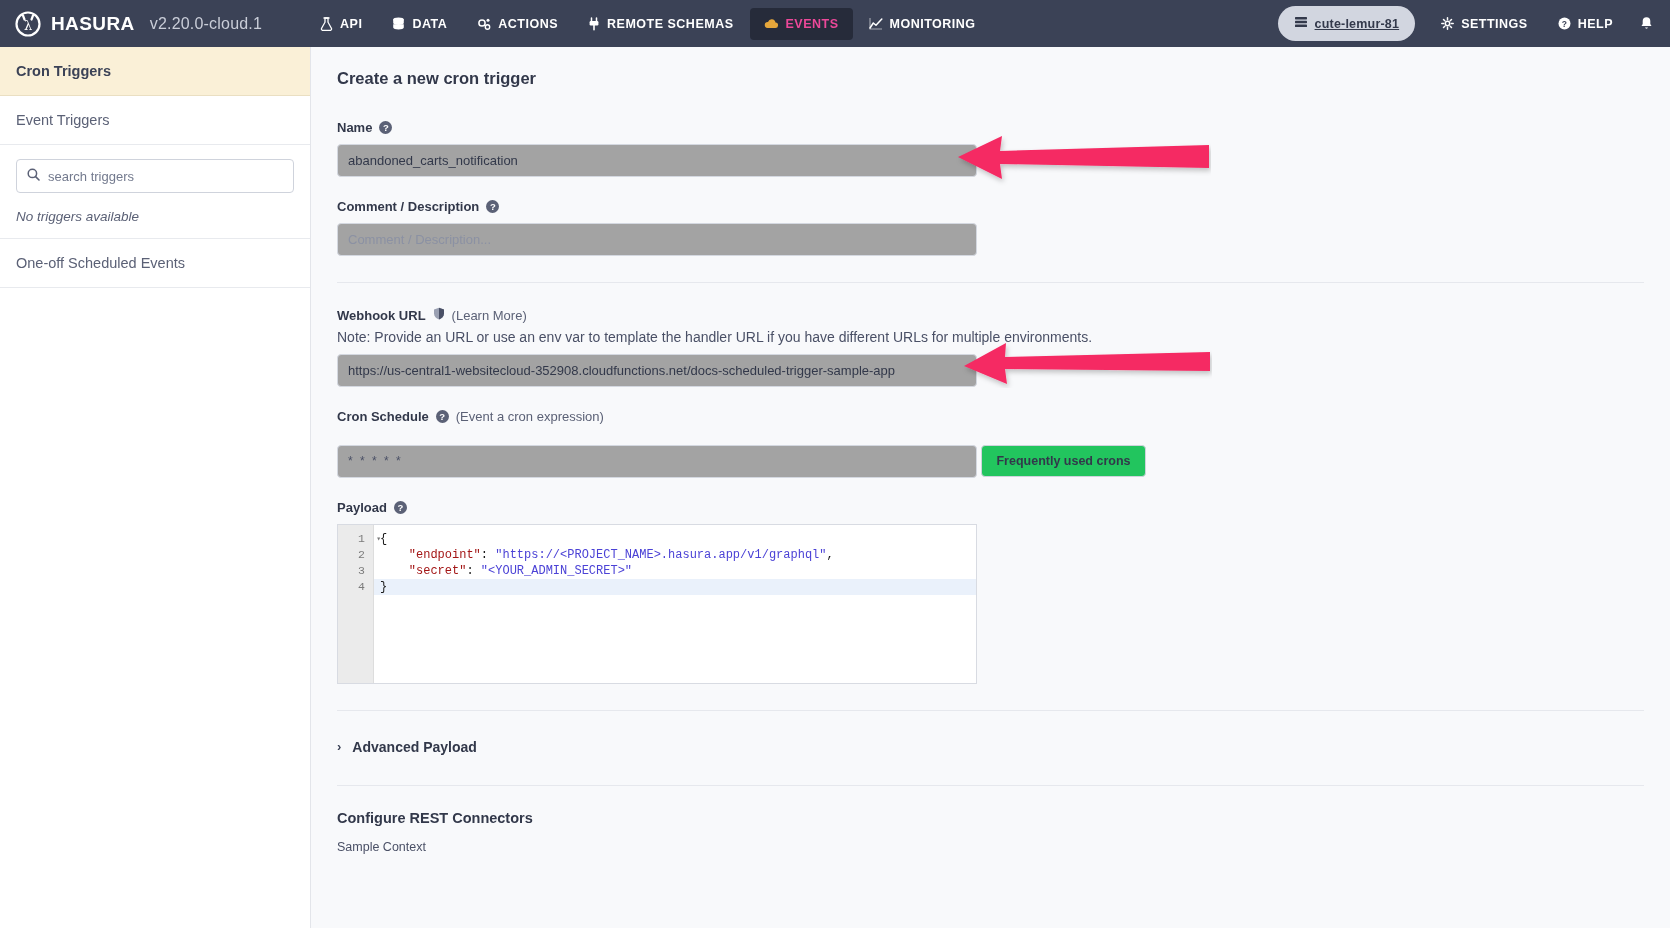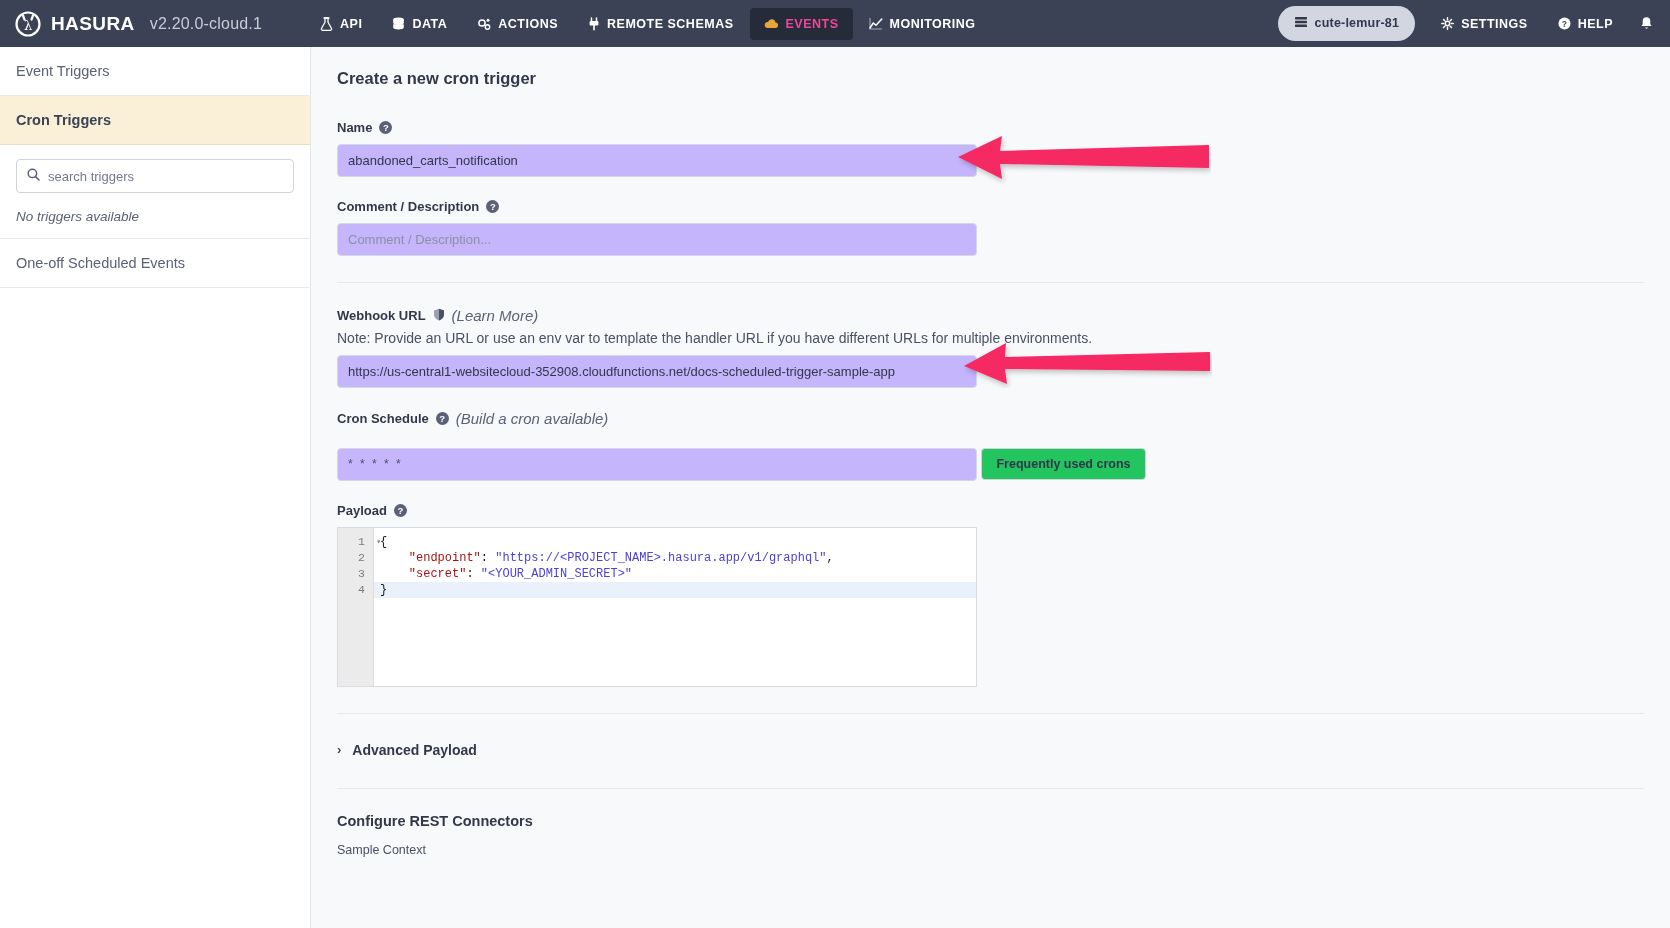--- a/index.html
+++ b/index.html
@@ -48,11 +48,11 @@
     margin-left: auto; display: flex; align-items: center; gap: 22px;
   }
   .project-pill {
-    display: flex; align-items: flex-start; gap: 7px;
+    display: flex; align-items: flex-end; gap: 7px;
     background: #d2d6e0; color: #33394b;
     font-size: 12.5px; font-weight: bold;
     padding: 10px 16px; border-radius: 20px;
-    cursor: pointer; letter-spacing: .2px;
+    cursor: pointer; letter-spacing: .2px; text-decoration: underline;
   }
   .nav-right .nav-item { padding: 8px 4px; }
   .bell { cursor: pointer; display:flex; align-items:center; }

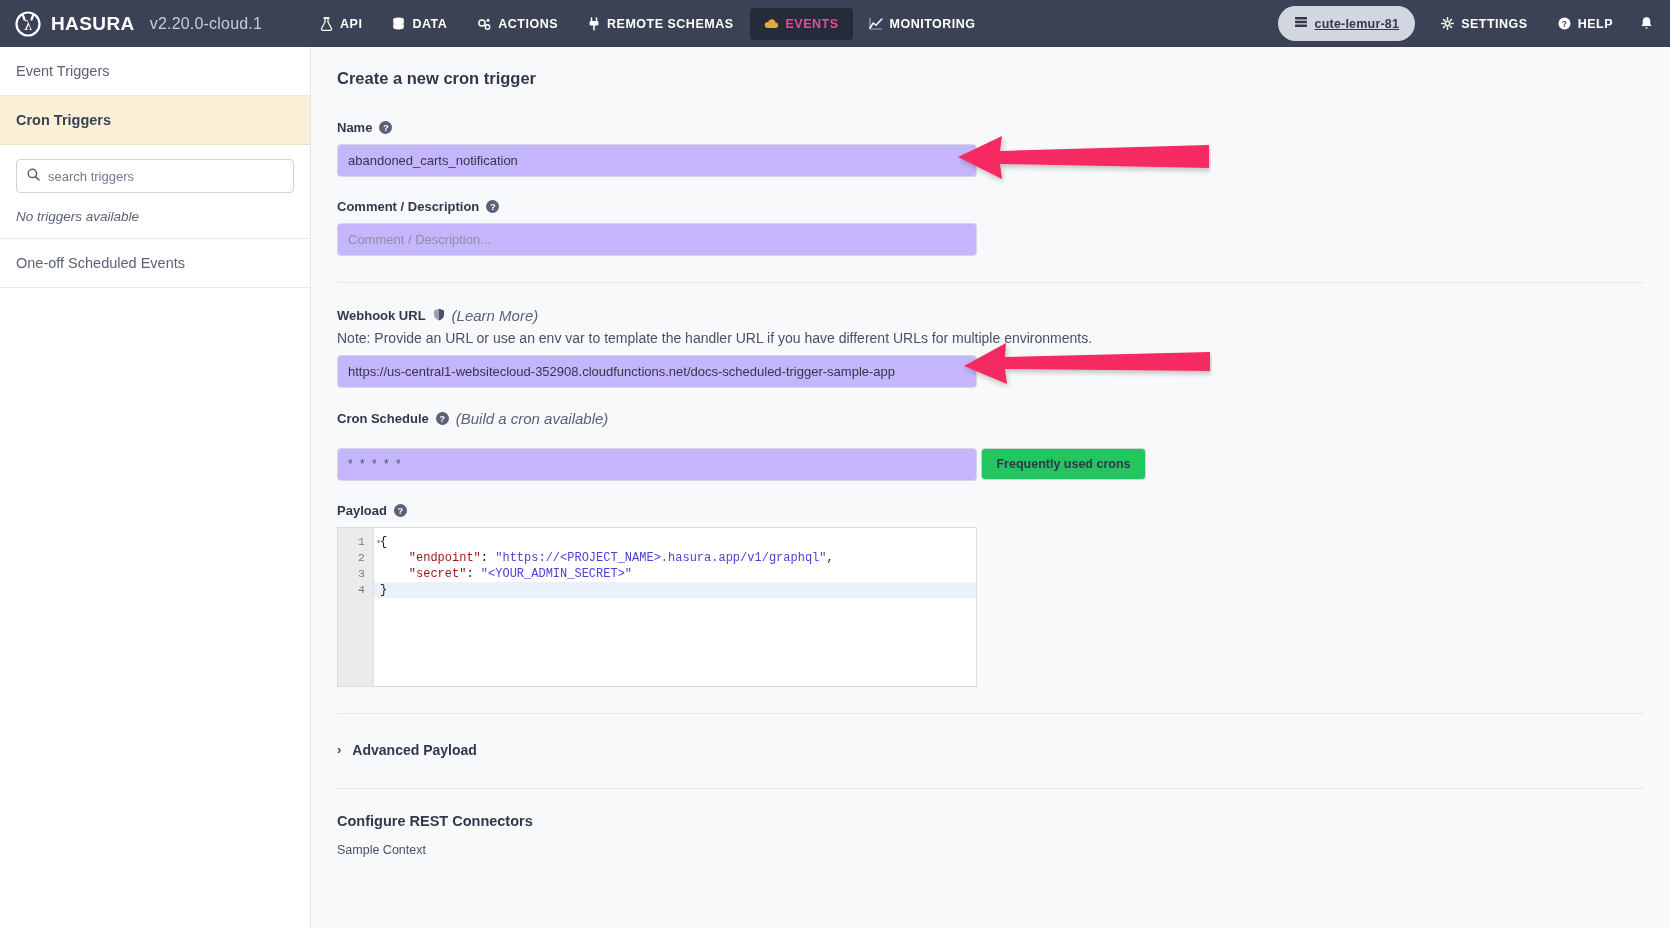--- a/index.html
+++ b/index.html
@@ -329,8 +329,8 @@
 <div class="shell">
 
   <div class="sidebar">
+    <div class="sb-section active">Cron Triggers</div>
     <div class="sb-section">Event Triggers</div>
-    <div class="sb-section active">Cron Triggers</div>
 
     <div class="sb-body">
       <div class="search-wrap">

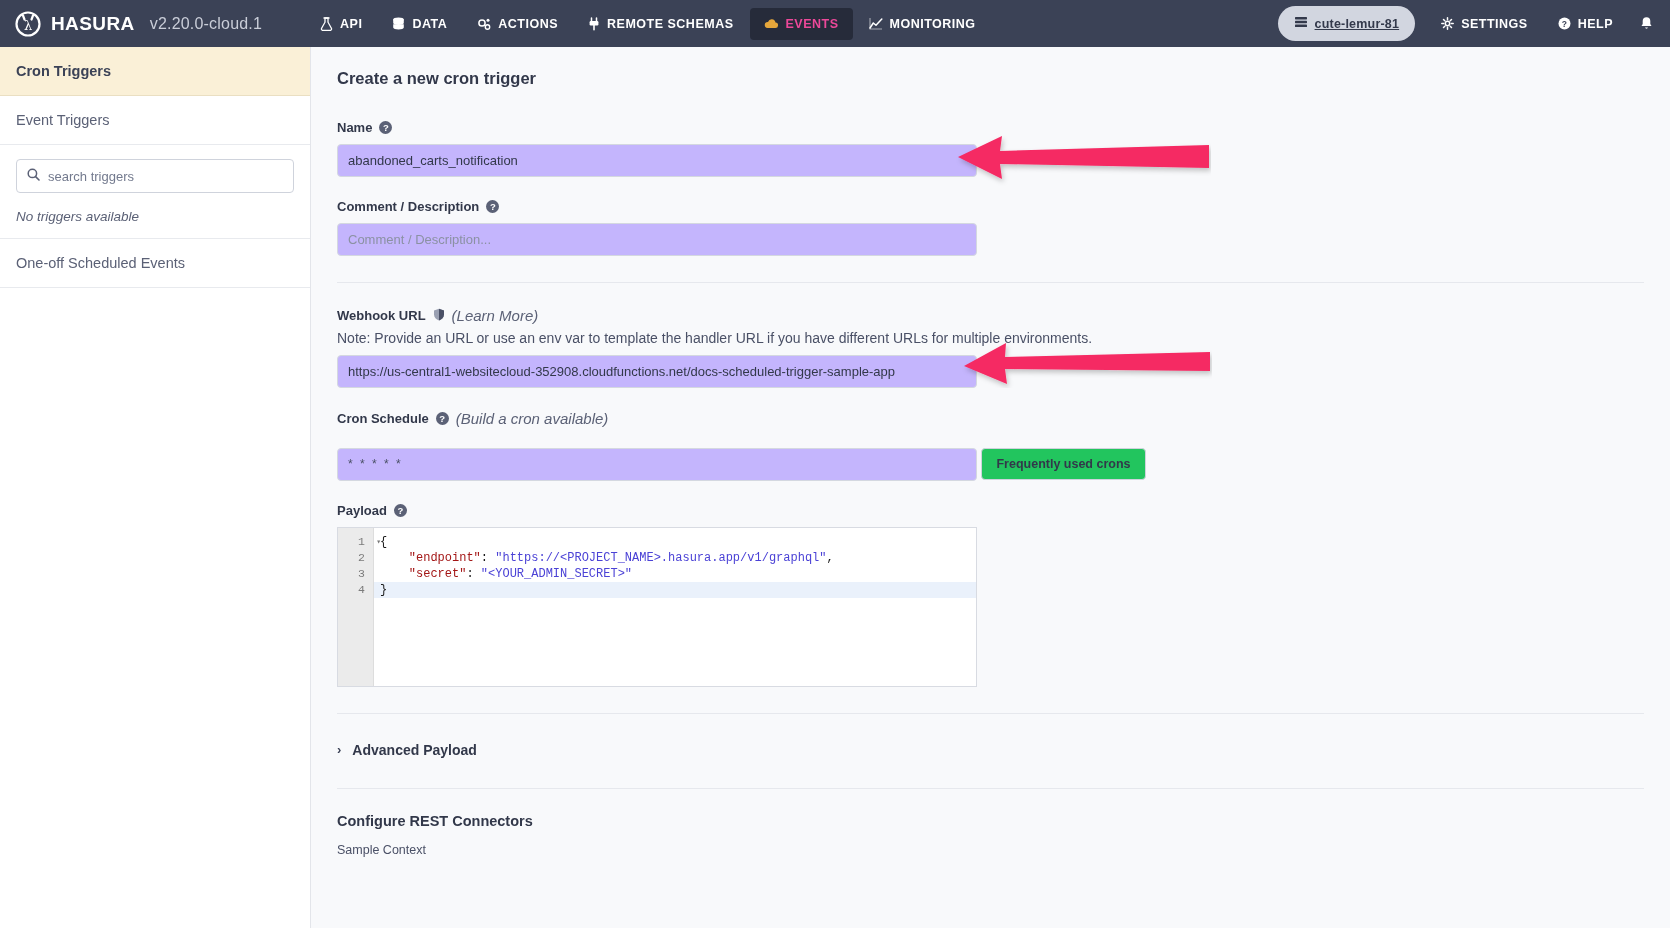--- a/index.html
+++ b/index.html
@@ -143,7 +143,7 @@
   .text-input {
     width: 640px; height: 33px;
     border: 1px solid #d4d8e0; border-radius: 4px;
-    background: #c4b5fd; padding: 0 10px;
+    background: #a3a3a3; padding: 0 10px;
     font-size: 13px; color: #32384a;
     outline: none;
     font-family: "Liberation Sans", sans-serif;

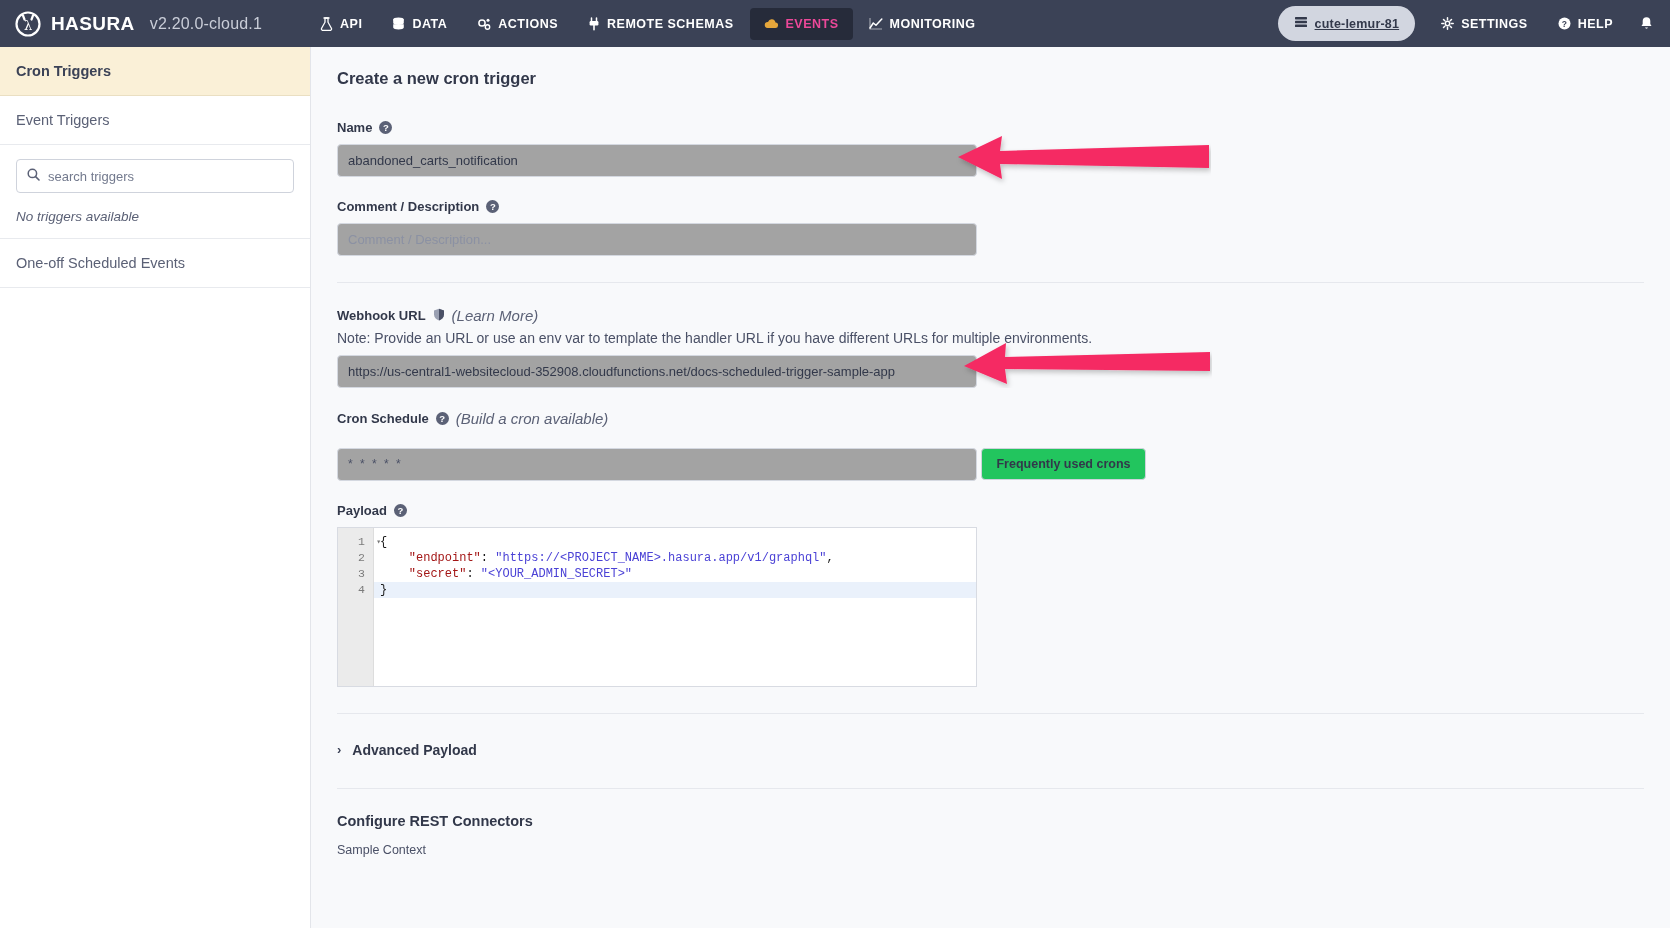--- a/index.html
+++ b/index.html
@@ -134,7 +134,7 @@
     cursor: pointer; flex-shrink: 0;
   }
   .learn-more {
-    font-size: 15px; font-style: italic; color: #5b6176;
+    font-size: 13px; color: #5b6176;
     cursor: pointer; font-weight: normal;
   }
   .field-note {

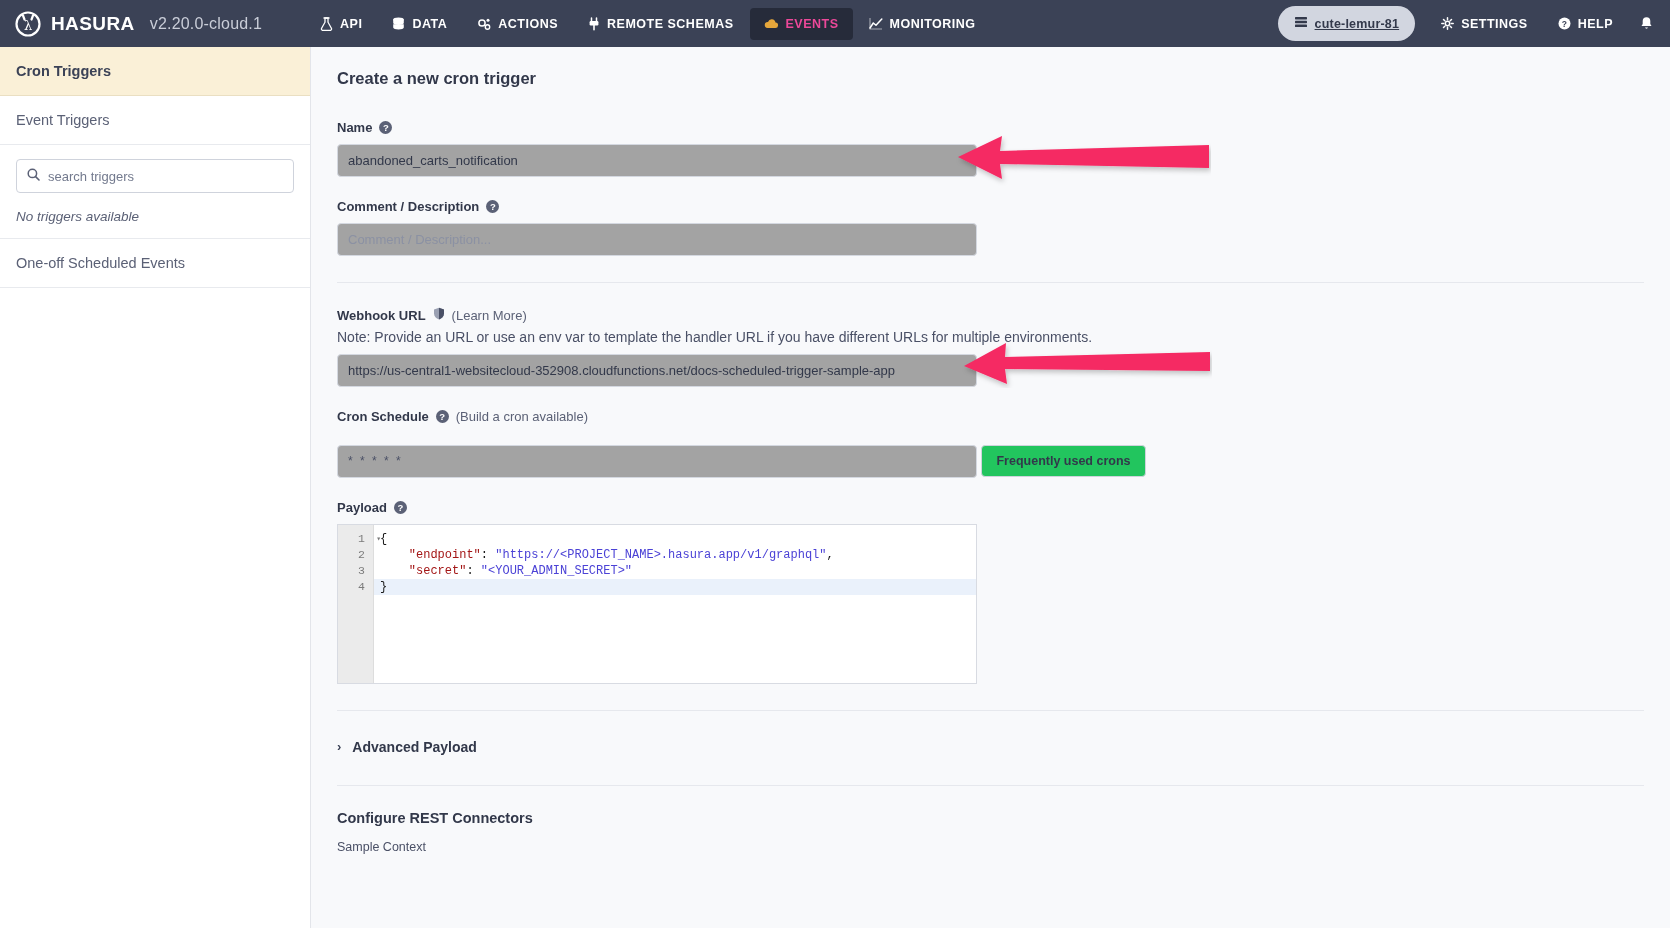--- a/index.html
+++ b/index.html
@@ -390,7 +390,7 @@
         <div class="field-label">
           <span>Cron Schedule</span>
           <span class="help-icon">?</span>
-          <span class="learn-more">(Build a cron available)</span>
+          <span class="learn-more">(Event a cron expression)</span>
         </div>
         <input class="text-input cron" type="text" value="* * * * *" style="">
         <button class="btn-secondary">Frequently used crons</button>

